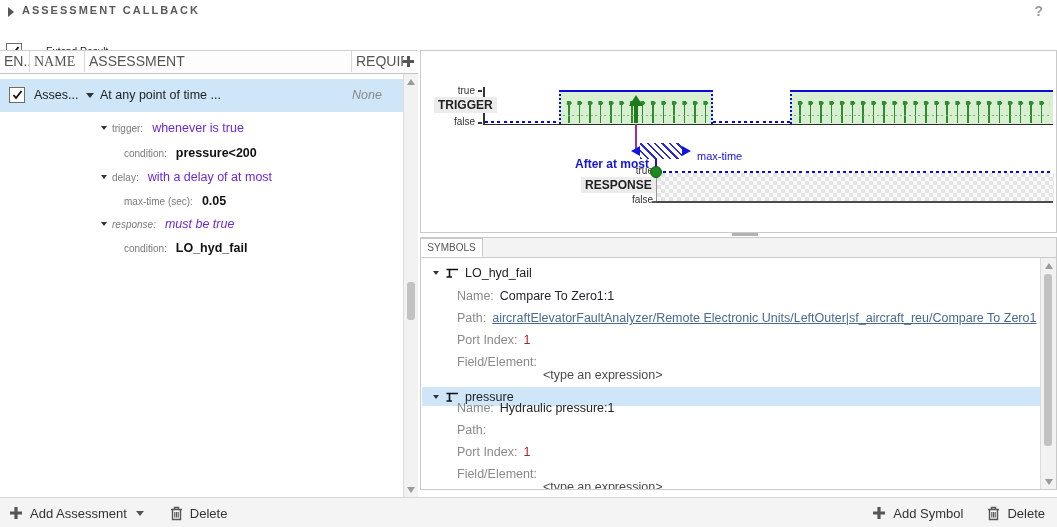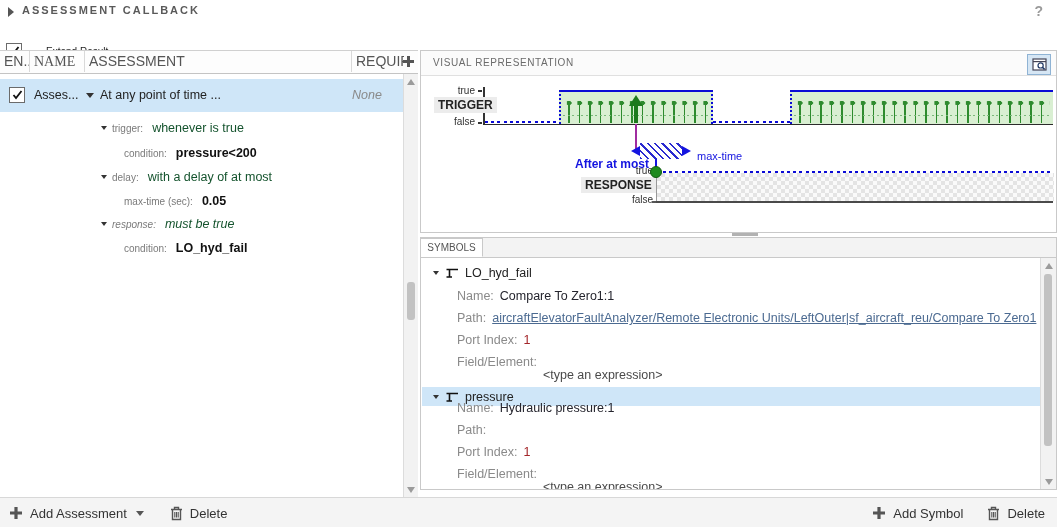--- a/index.html
+++ b/index.html
@@ -189,17 +189,6 @@
 </div>
 
 <div class="visual-panel">
-  <div class="panel-hd">
-    <span class="panel-hd-title">VISUAL REPRESENTATION</span>
-    <span class="fit-btn">
-      <svg width="15" height="13" viewBox="0 0 15 13">
-        <rect x="1" y="1" width="13" height="11" fill="#fff" stroke="#445" stroke-width="1.2"></rect>
-        <line x1="1" y1="3.6" x2="14" y2="3.6" stroke="#445" stroke-width="1.2"></line>
-        <circle cx="8.6" cy="7.4" r="2.6" fill="none" stroke="#223a66" stroke-width="1.2"></circle>
-        <line x1="10.4" y1="9.2" x2="12.6" y2="11.4" stroke="#223a66" stroke-width="1.5"></line>
-      </svg>
-    </span>
-  </div>
 
   <div class="abs" style="left:62px;top:36px;width:1.5px;height:38px;background:#333;"></div>
   <div class="tick" style="left:57px;top:39px;"></div>

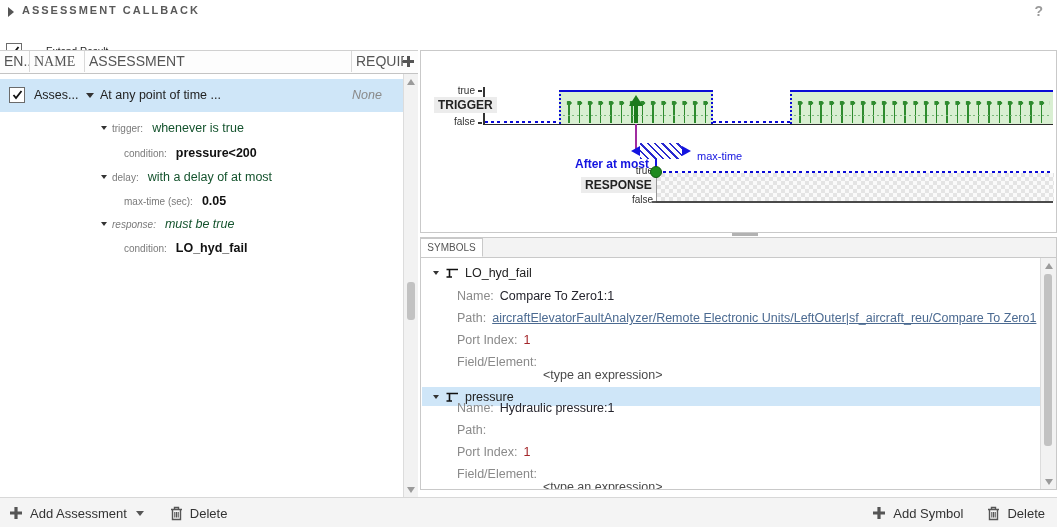--- a/index.html
+++ b/index.html
@@ -33,7 +33,7 @@
   .tri-down.sm{border-left-width:3.5px;border-right-width:3.5px;border-top-width:4.5px;}
   .tree-row{position:absolute;display:flex;align-items:center;gap:5px;white-space:nowrap;}
   .tkey{font-size:10px;color:#7a7a7a;margin-right:4px;}
-  .tval{font-size:12.5px;color:#14532d;}
+  .tval{font-size:12.5px;color:#6d28d9;}
   .tval.b{font-weight:bold;color:#111;}
 
   

